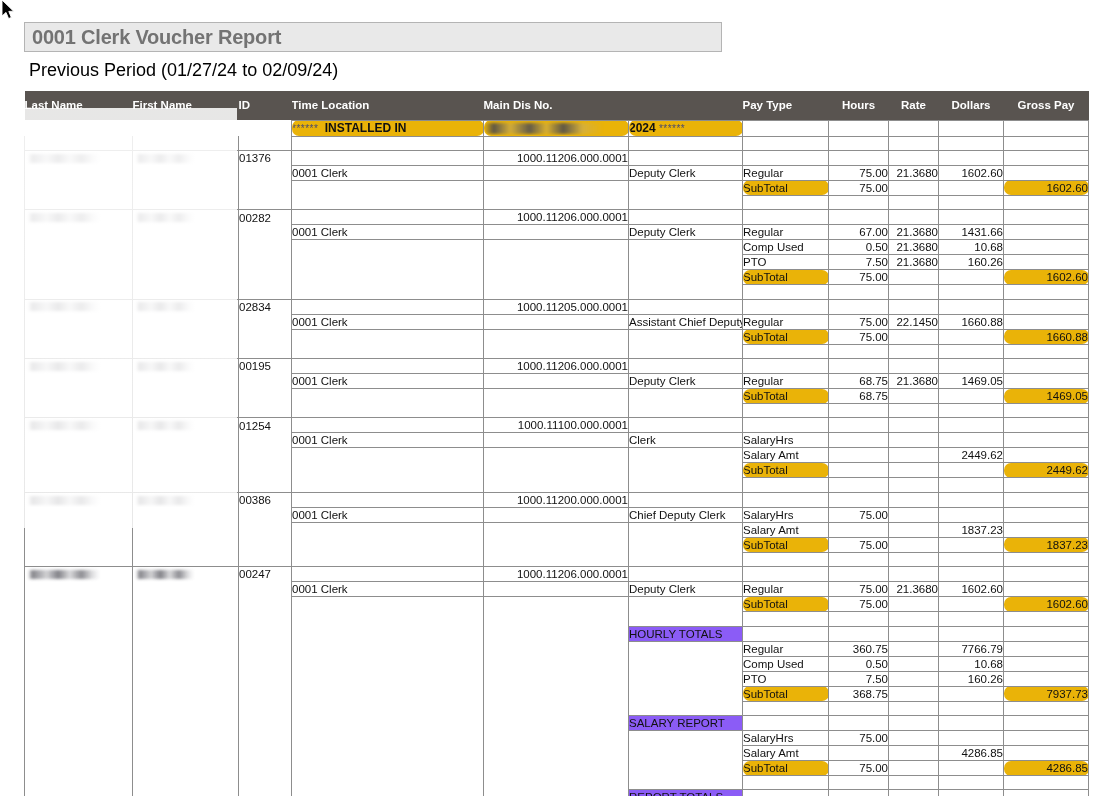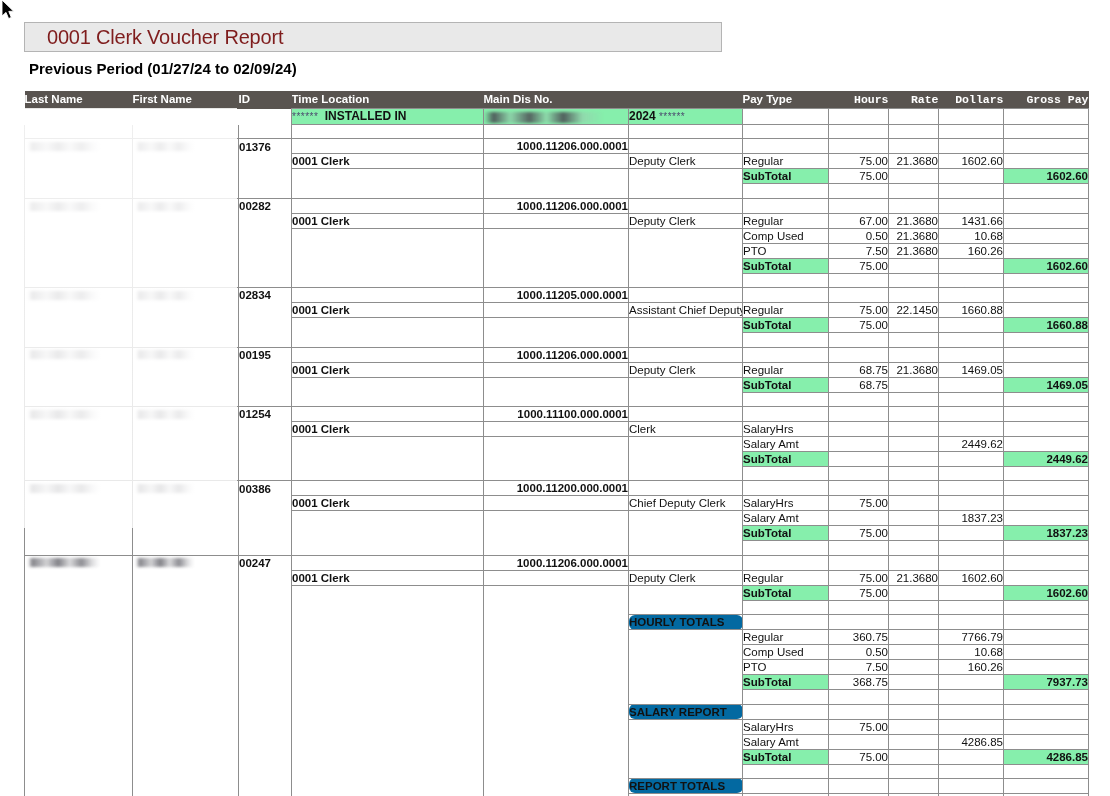--- a/index.html
+++ b/index.html
@@ -32,8 +32,8 @@
     display: flex; align-items: center;
   }
   #title-bar .title-text {
-    font-size: 20px; font-weight: normal; color: #7f1d1d;
-    padding-left: 22px; letter-spacing: -0.2px;
+    font-size: 20px; font-weight: bold; color: #737373;
+    padding-left: 7px; letter-spacing: -0.2px;
   }
   #period {
     position: absolute; left: 29px; top: 60px;

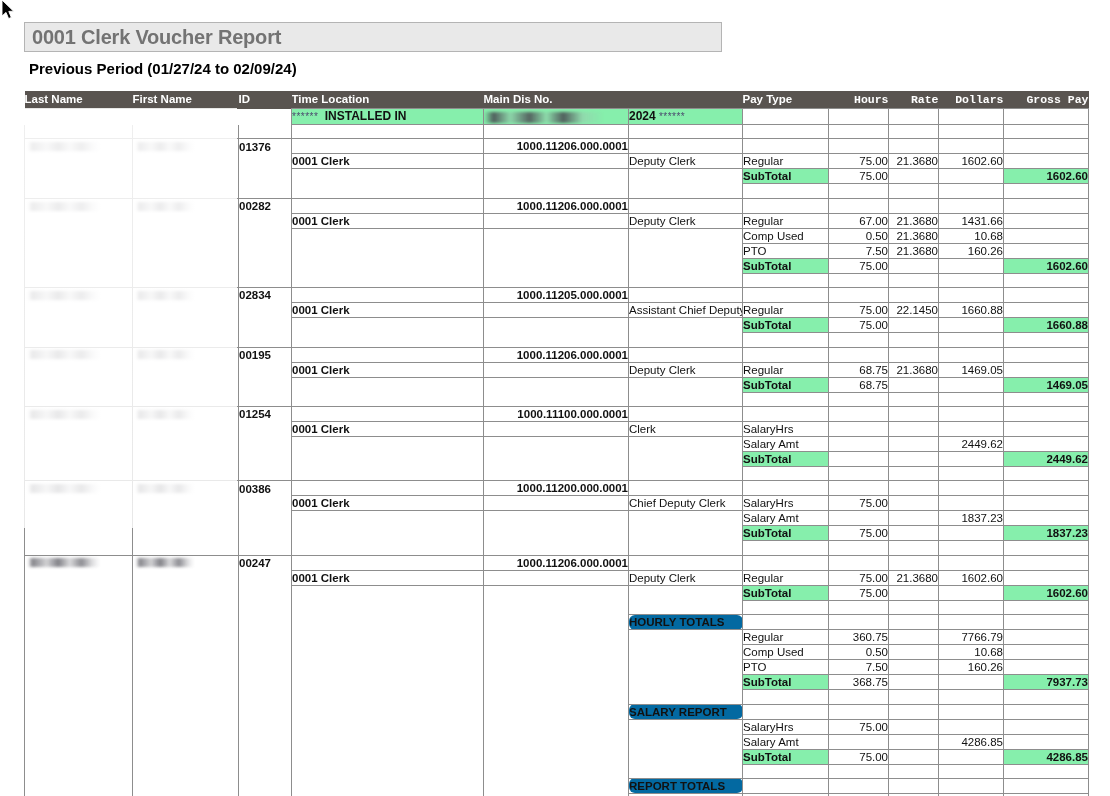--- a/index.html
+++ b/index.html
@@ -37,7 +37,7 @@
   }
   #period {
     position: absolute; left: 29px; top: 60px;
-    font-size: 15px; font-weight: bold; color: #000; text-align: center;
+    font-size: 18px; font-weight: normal; color: #000; text-align: center;
   }
 
   

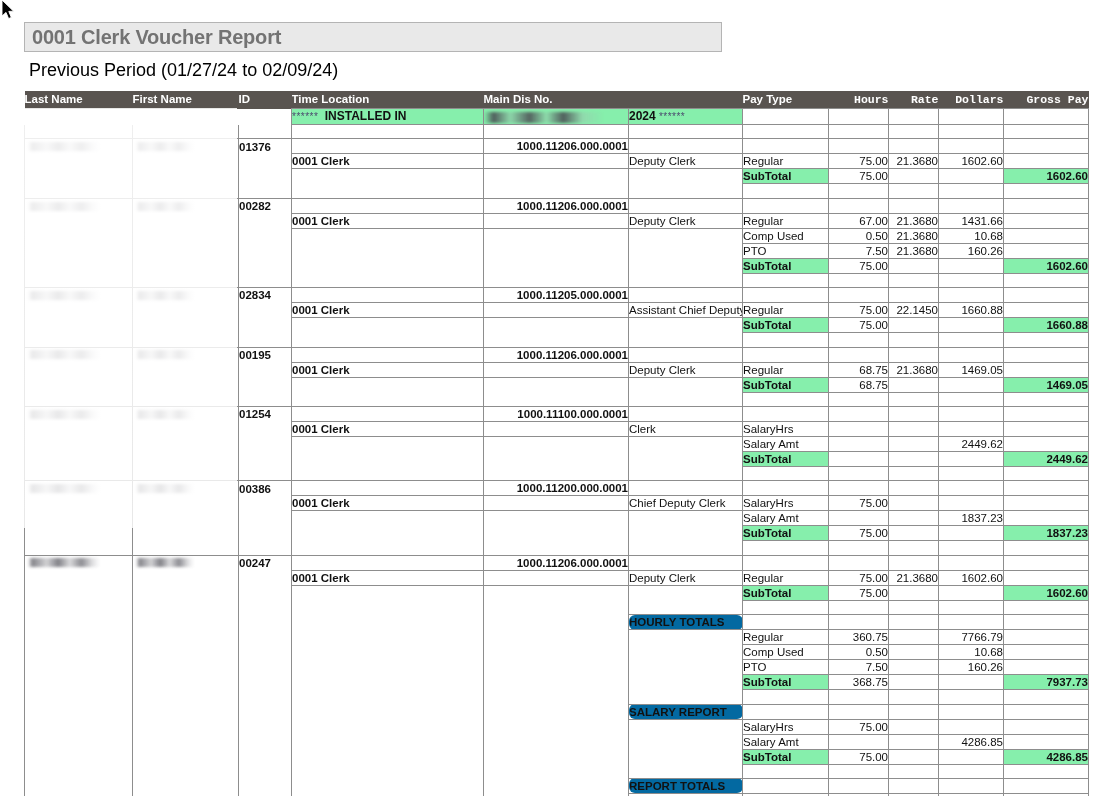--- a/index.html
+++ b/index.html
@@ -57,7 +57,7 @@
     color: #ffffff;
     font-size: 11.5px;
     font-weight: bold;
-    height: 17px;
+    height: 29px;
     line-height: 17px;
     text-align: left;
     padding-left: 4px;

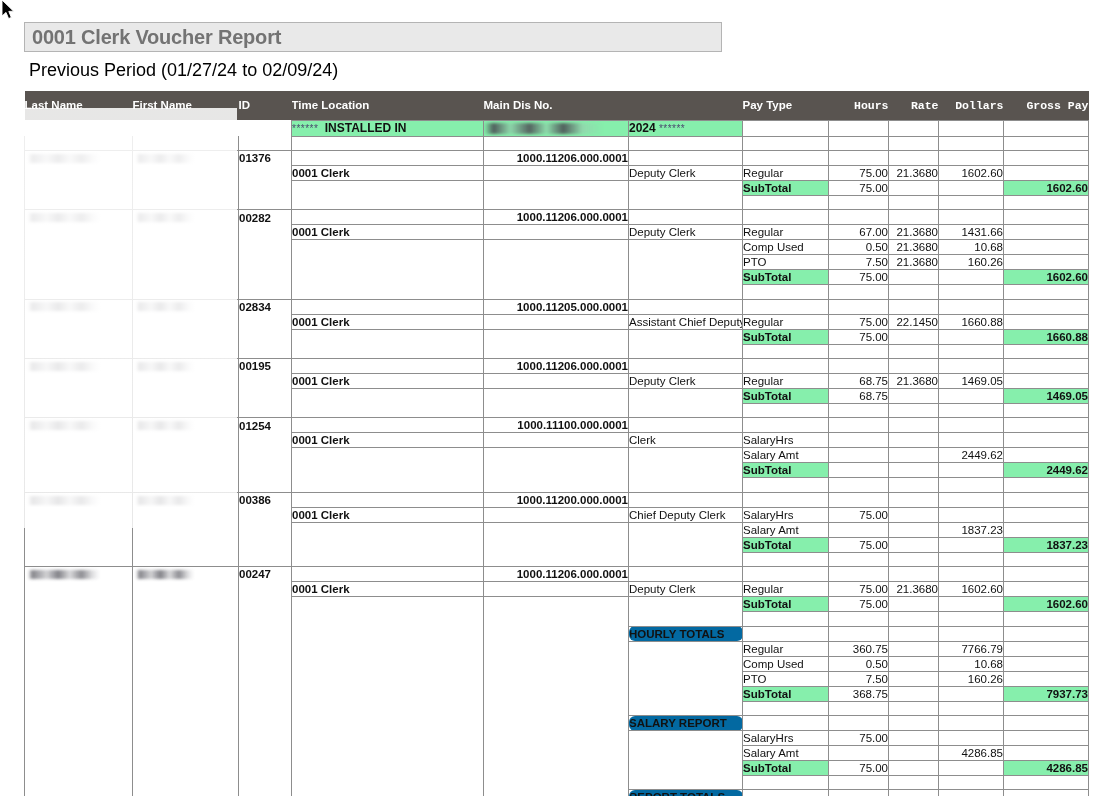--- a/index.html
+++ b/index.html
@@ -64,7 +64,7 @@
     white-space: nowrap;
     overflow: hidden;
   }
-  thead th.r { text-align: right; padding-left: 0; padding-right: 5px; font-family: Liberation Mono, monospace; }
+  thead th.r { text-align: center; padding-left: 0; padding-right: 5px; }
 
   tbody tr { height: 14.4px; }
   tbody td {

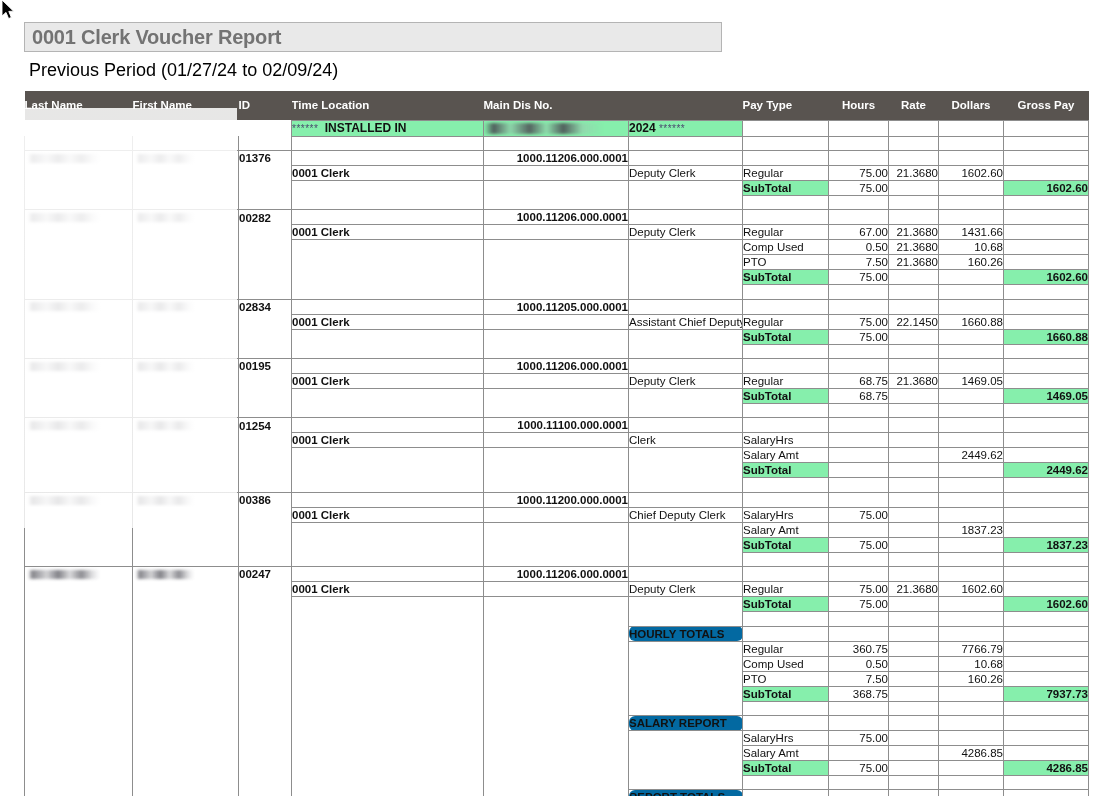--- a/index.html
+++ b/index.html
@@ -83,7 +83,7 @@
   td.pad { padding-left: 4px; }
   td.num { text-align: right; padding-right: 5px; }
   td.bold { font-weight: bold; }
-  td.shade { background: #86efac; }
+  td.shade { background: #eab308; border-radius: 7px; }
   td.shade2 { background: #0369a1; border-radius: 6px; }
 
   

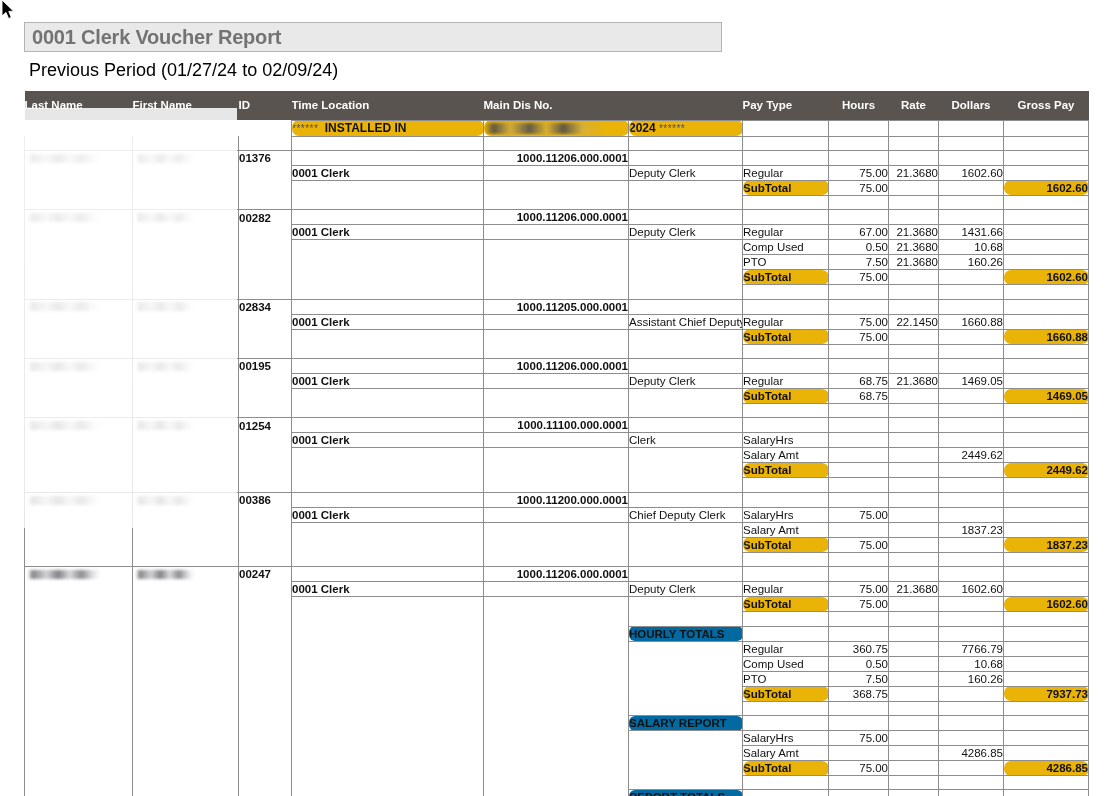--- a/index.html
+++ b/index.html
@@ -82,7 +82,7 @@
 
   td.pad { padding-left: 4px; }
   td.num { text-align: right; padding-right: 5px; }
-  td.bold { font-weight: bold; }
+  td.bold { font-weight: normal; }
   td.shade { background: #eab308; border-radius: 7px; }
   td.shade2 { background: #0369a1; border-radius: 6px; }
 

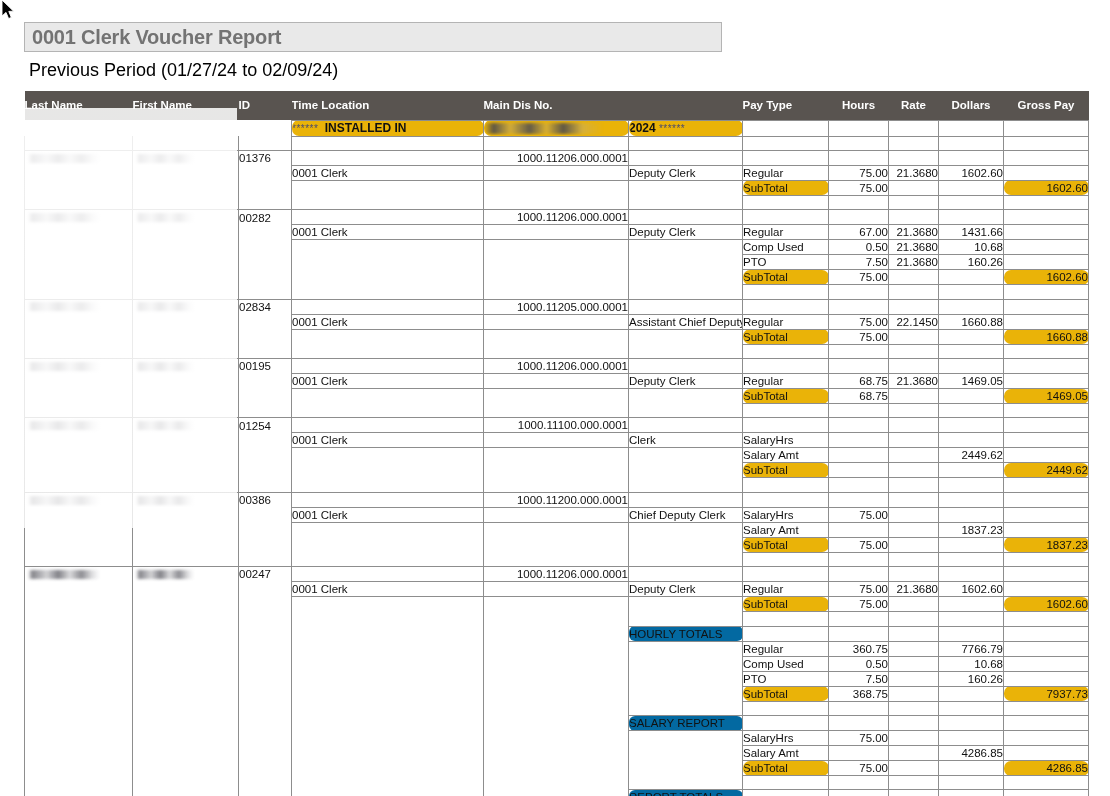--- a/index.html
+++ b/index.html
@@ -84,7 +84,7 @@
   td.num { text-align: right; padding-right: 5px; }
   td.bold { font-weight: normal; }
   td.shade { background: #eab308; border-radius: 7px; }
-  td.shade2 { background: #0369a1; border-radius: 6px; }
+  td.shade2 { background: #8b5cf6; }
 
   
   .redact {

